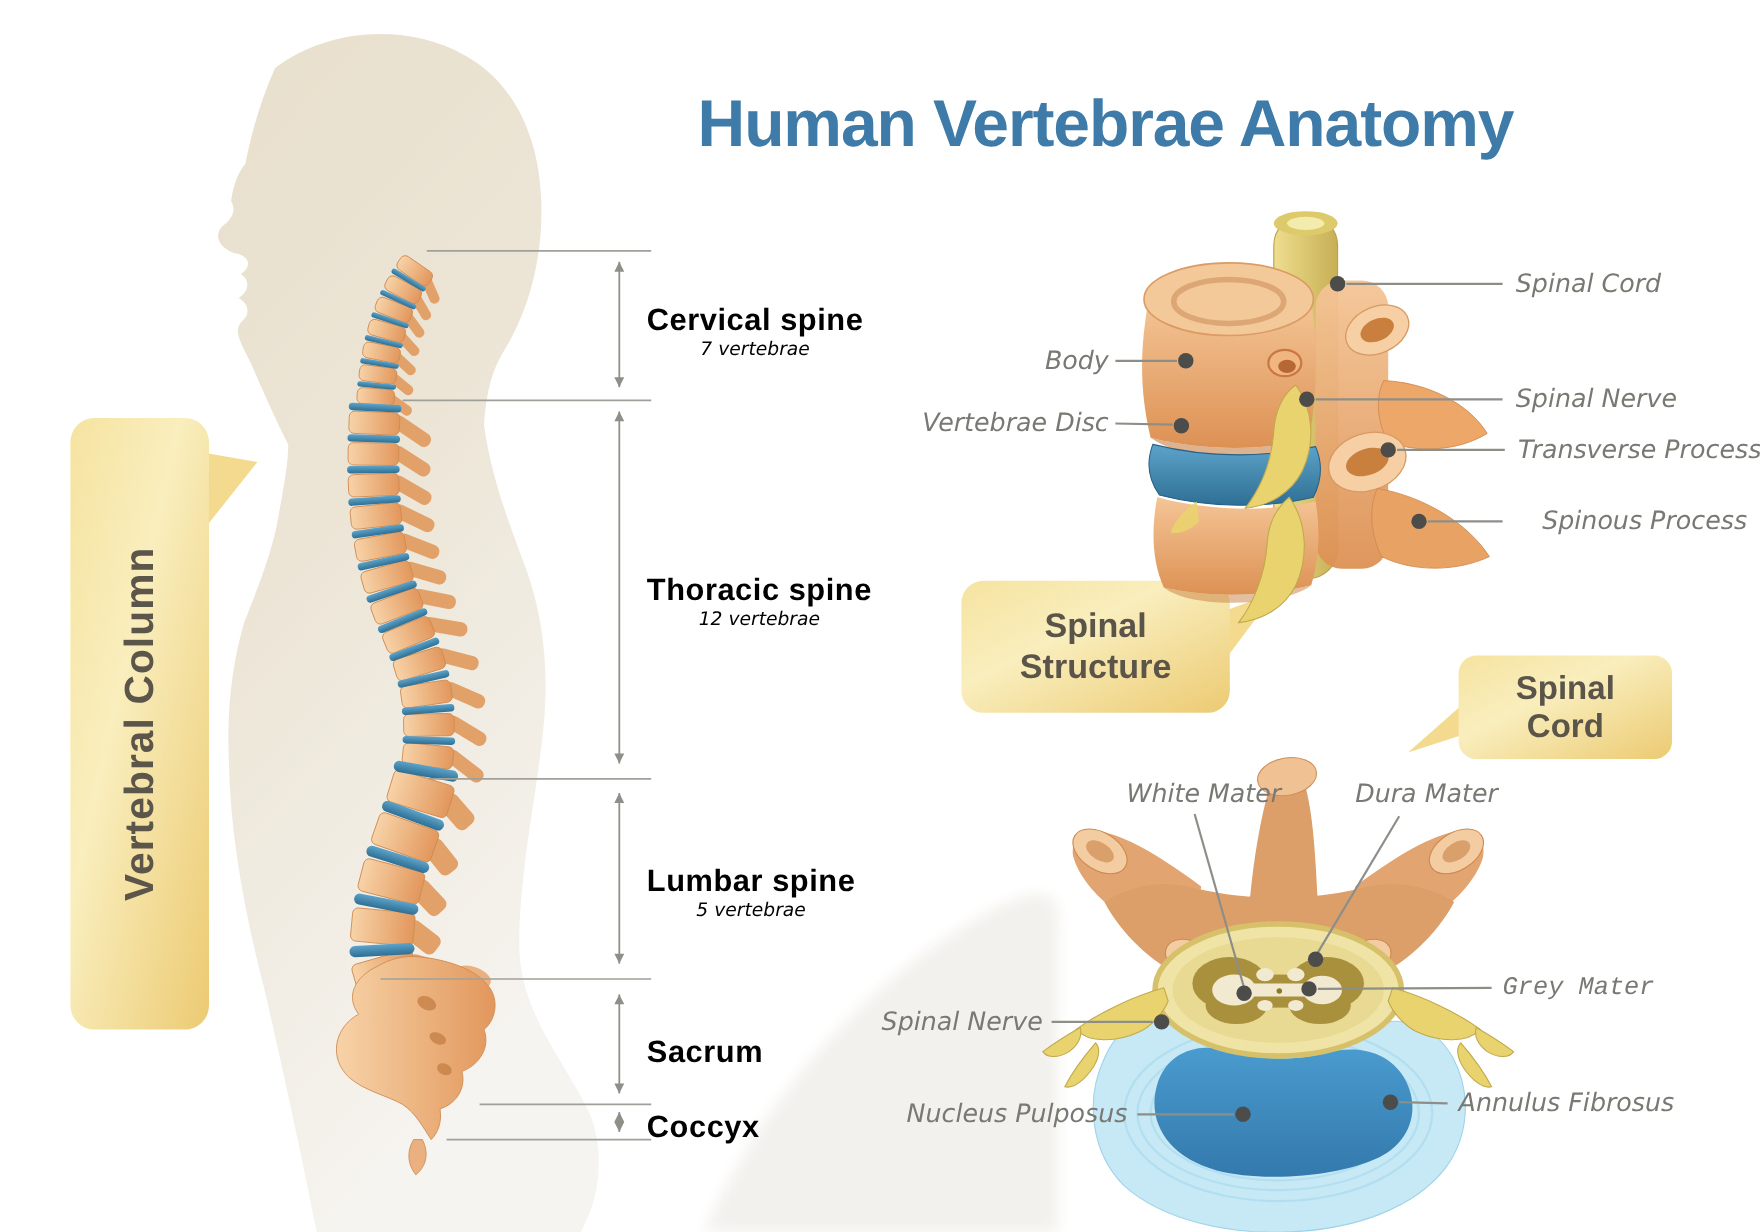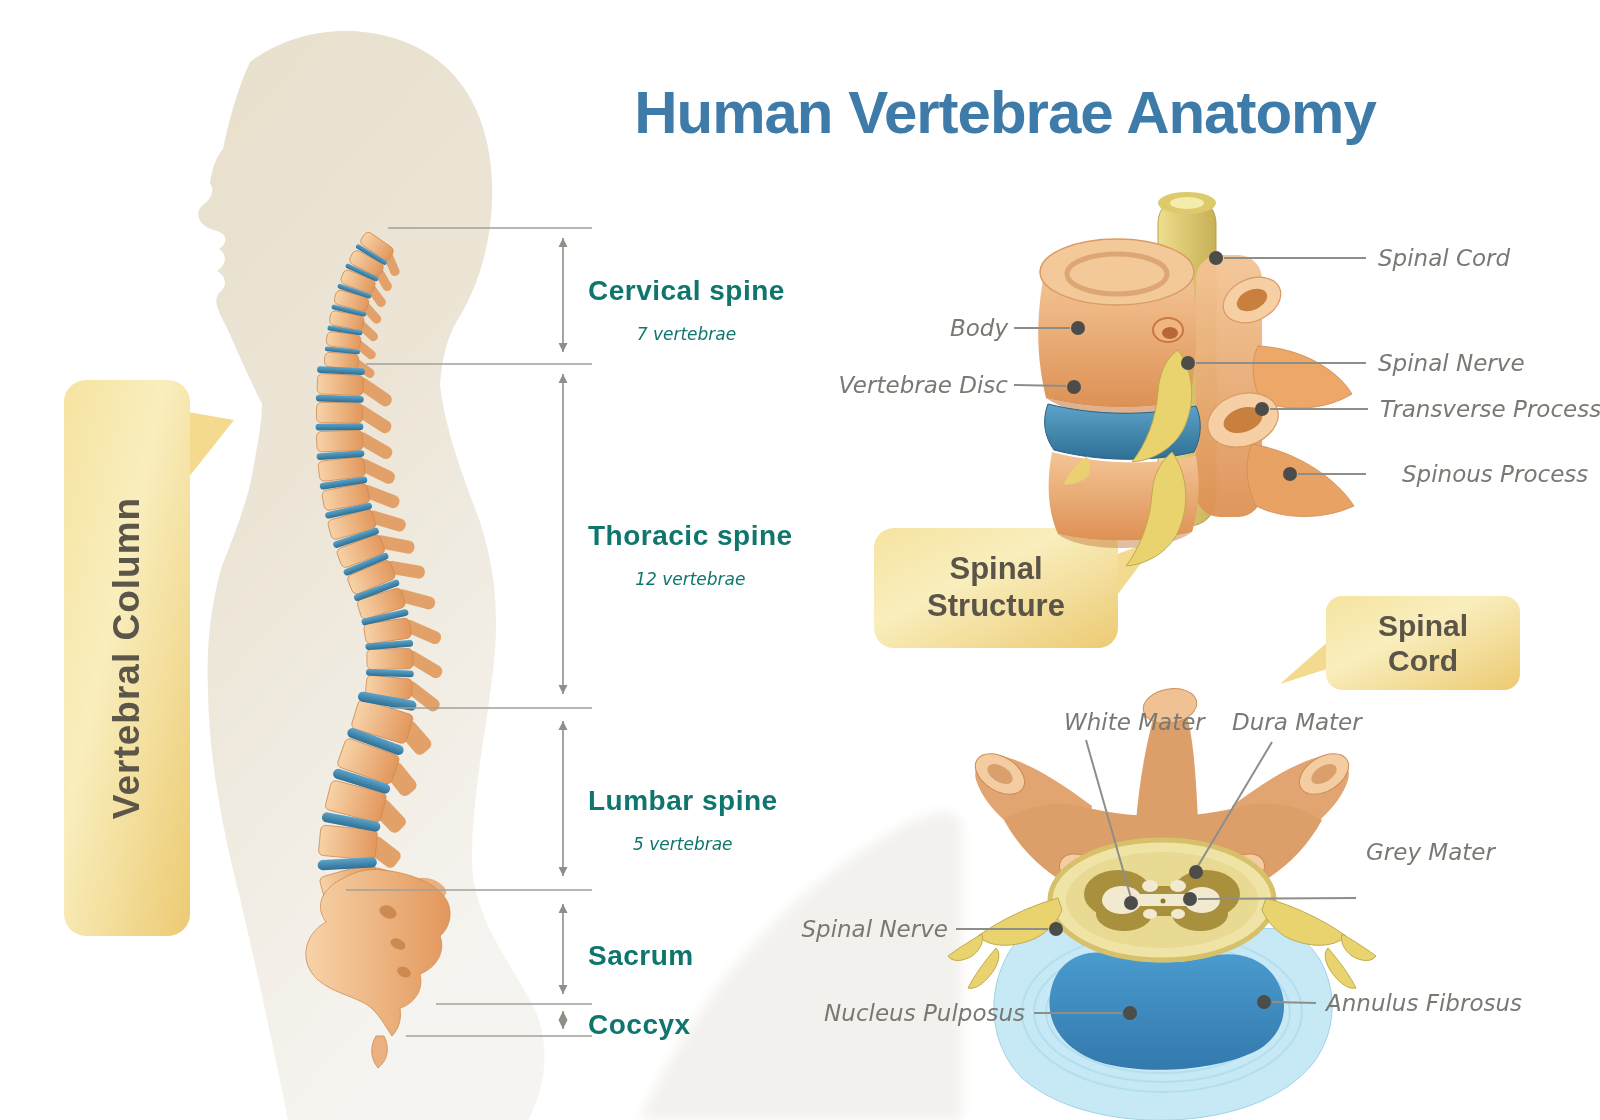--- a/index.html
+++ b/index.html
@@ -8,7 +8,7 @@
   .stage svg{position:absolute;left:0;top:0;}
   .abs{position:absolute;}
   .title{font-weight:bold;font-size:60px;letter-spacing:-1px;color:#3e7ba9;text-align:center;white-space:nowrap;}
-  .seclabel{text-align:center;color:#0f766e;}
+  .seclabel{text-align:center;color:#000000;}
   .seclabel .main{font-weight:bold;font-size:28px;letter-spacing:.5px;line-height:1.05;white-space:nowrap;}
   .seclabel .sub{font-family:"DejaVu Sans",sans-serif;font-style:italic;font-size:17px;margin-top:19px;white-space:nowrap;}
   .alabel{font-family:"DejaVu Sans",sans-serif;font-style:italic;font-size:23px;color:#797974;

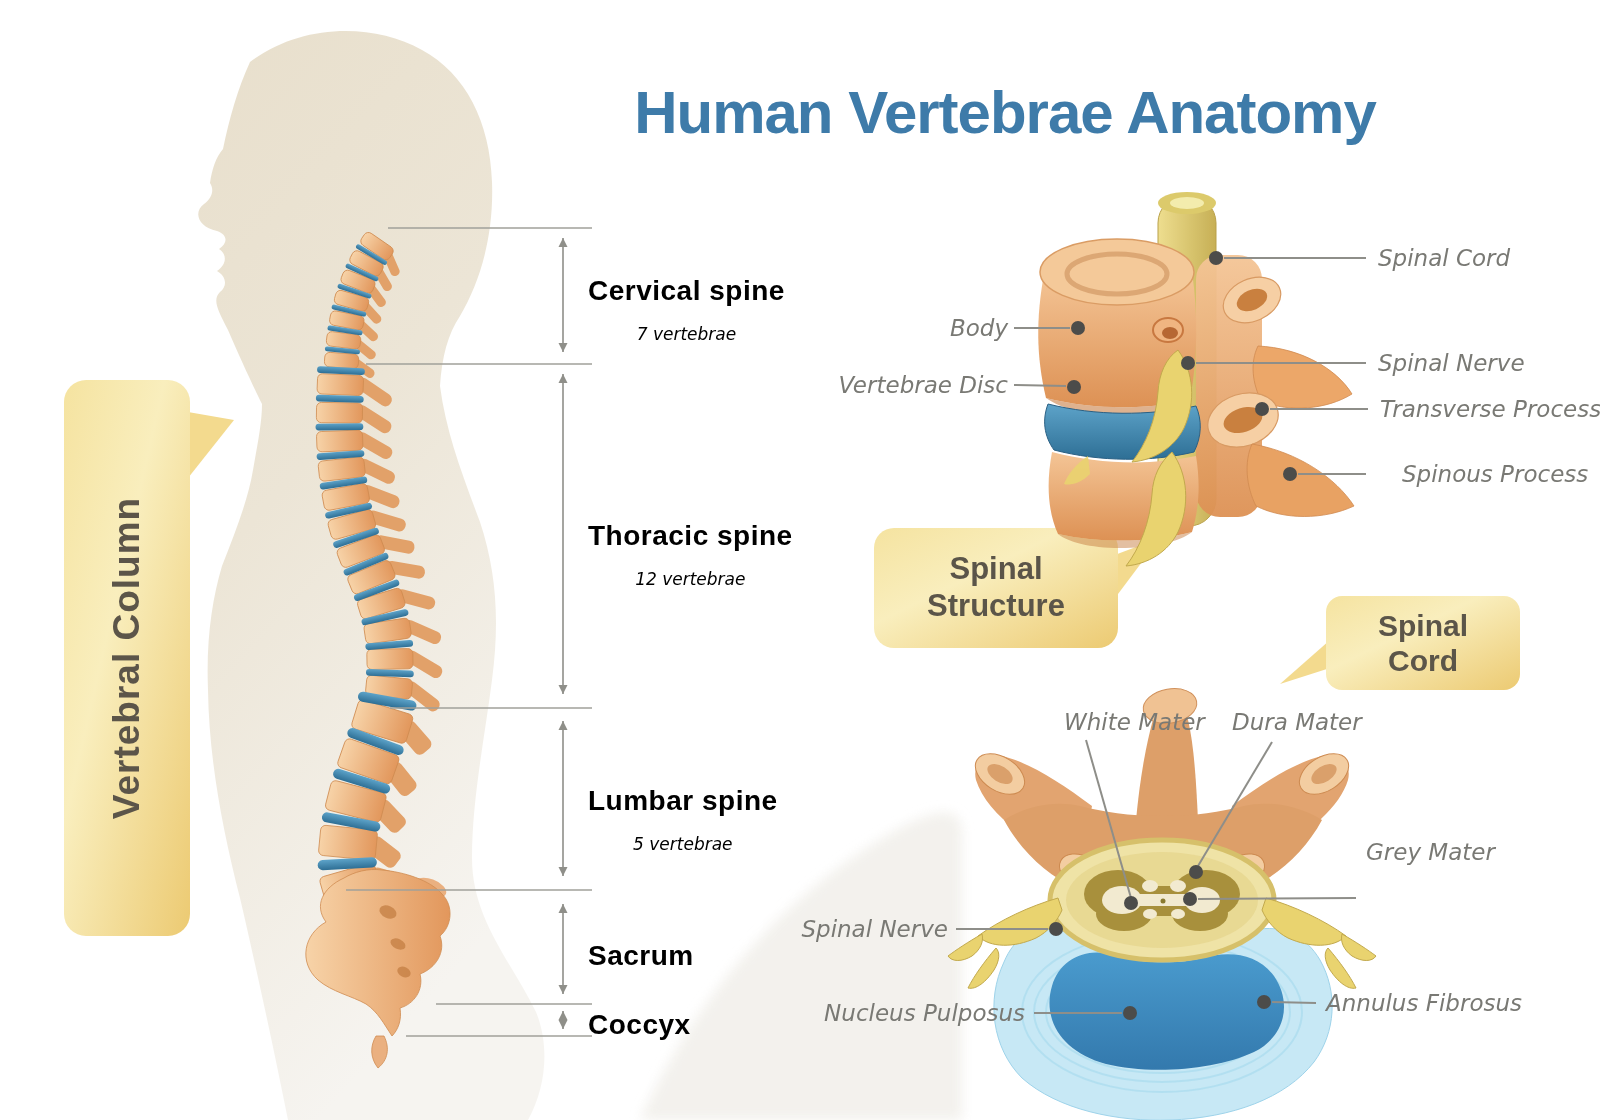--- a/index.html
+++ b/index.html
@@ -10,7 +10,7 @@
   .title{font-weight:bold;font-size:60px;letter-spacing:-1px;color:#3e7ba9;text-align:center;white-space:nowrap;}
   .seclabel{text-align:center;color:#000000;}
   .seclabel .main{font-weight:bold;font-size:28px;letter-spacing:.5px;line-height:1.05;white-space:nowrap;}
-  .seclabel .sub{font-family:"DejaVu Sans",sans-serif;font-style:italic;font-size:17px;margin-top:19px;white-space:nowrap;}
+  .seclabel .sub{font-family:"DejaVu Sans",sans-serif;font-style:italic;font-size:17px;margin-top:3px;white-space:nowrap;}
   .alabel{font-family:"DejaVu Sans",sans-serif;font-style:italic;font-size:23px;color:#797974;
           white-space:nowrap;transform:translateY(-50%);}
   .alabel.r{text-align:right;}

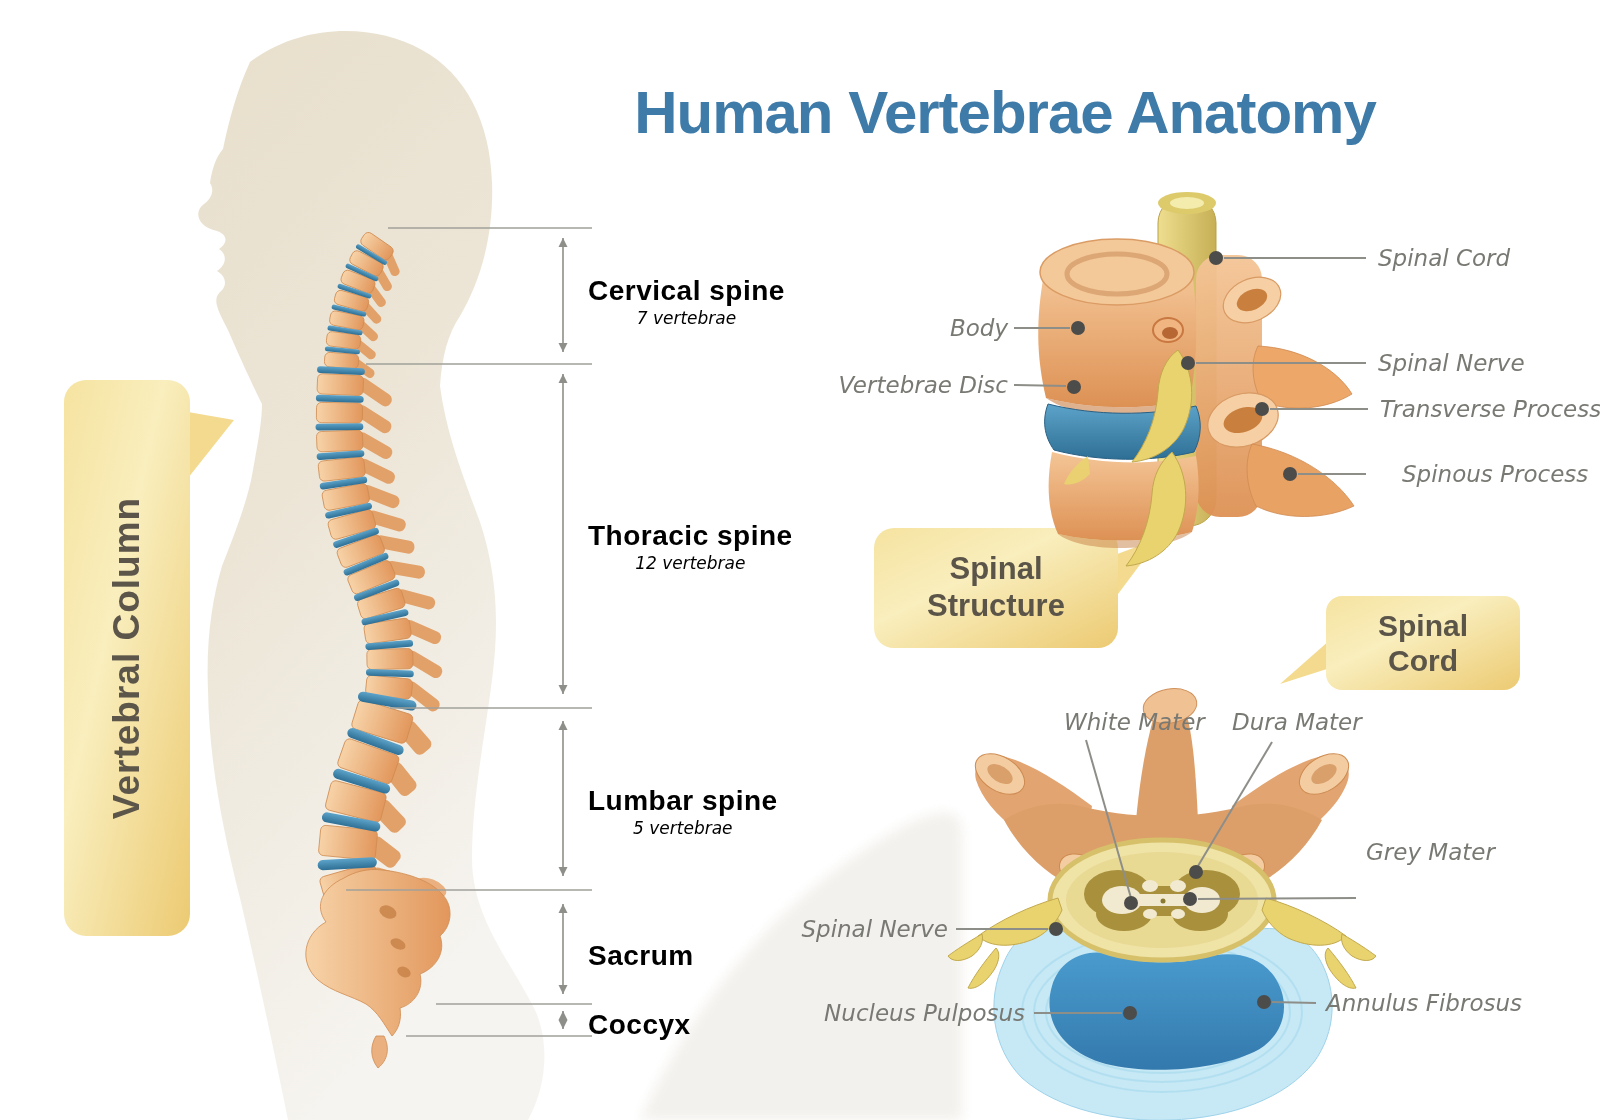--- a/index.html
+++ b/index.html
@@ -392,7 +392,7 @@
 <div class="abs alabel" style="left:1380px;top:409px;">Transverse Process</div>
 <div class="abs alabel" style="left:1378px;top:474px;margin-left:24px;">Spinous Process</div>
 
-<div class="abs alabel" style="left:1024px;top:722px;margin-left:40px;">White Mater</div>
+<div class="abs alabel" style="left:1024px;top:722px;">White Mater</div>
 <div class="abs alabel" style="left:1232px;top:722px;">Dura Mater</div>
 <div class="abs alabel r" style="right:652px;top:929px;">Spinal Nerve</div>
 <div class="abs alabel" style="left:1366px;top:852px;">Grey Mater</div>

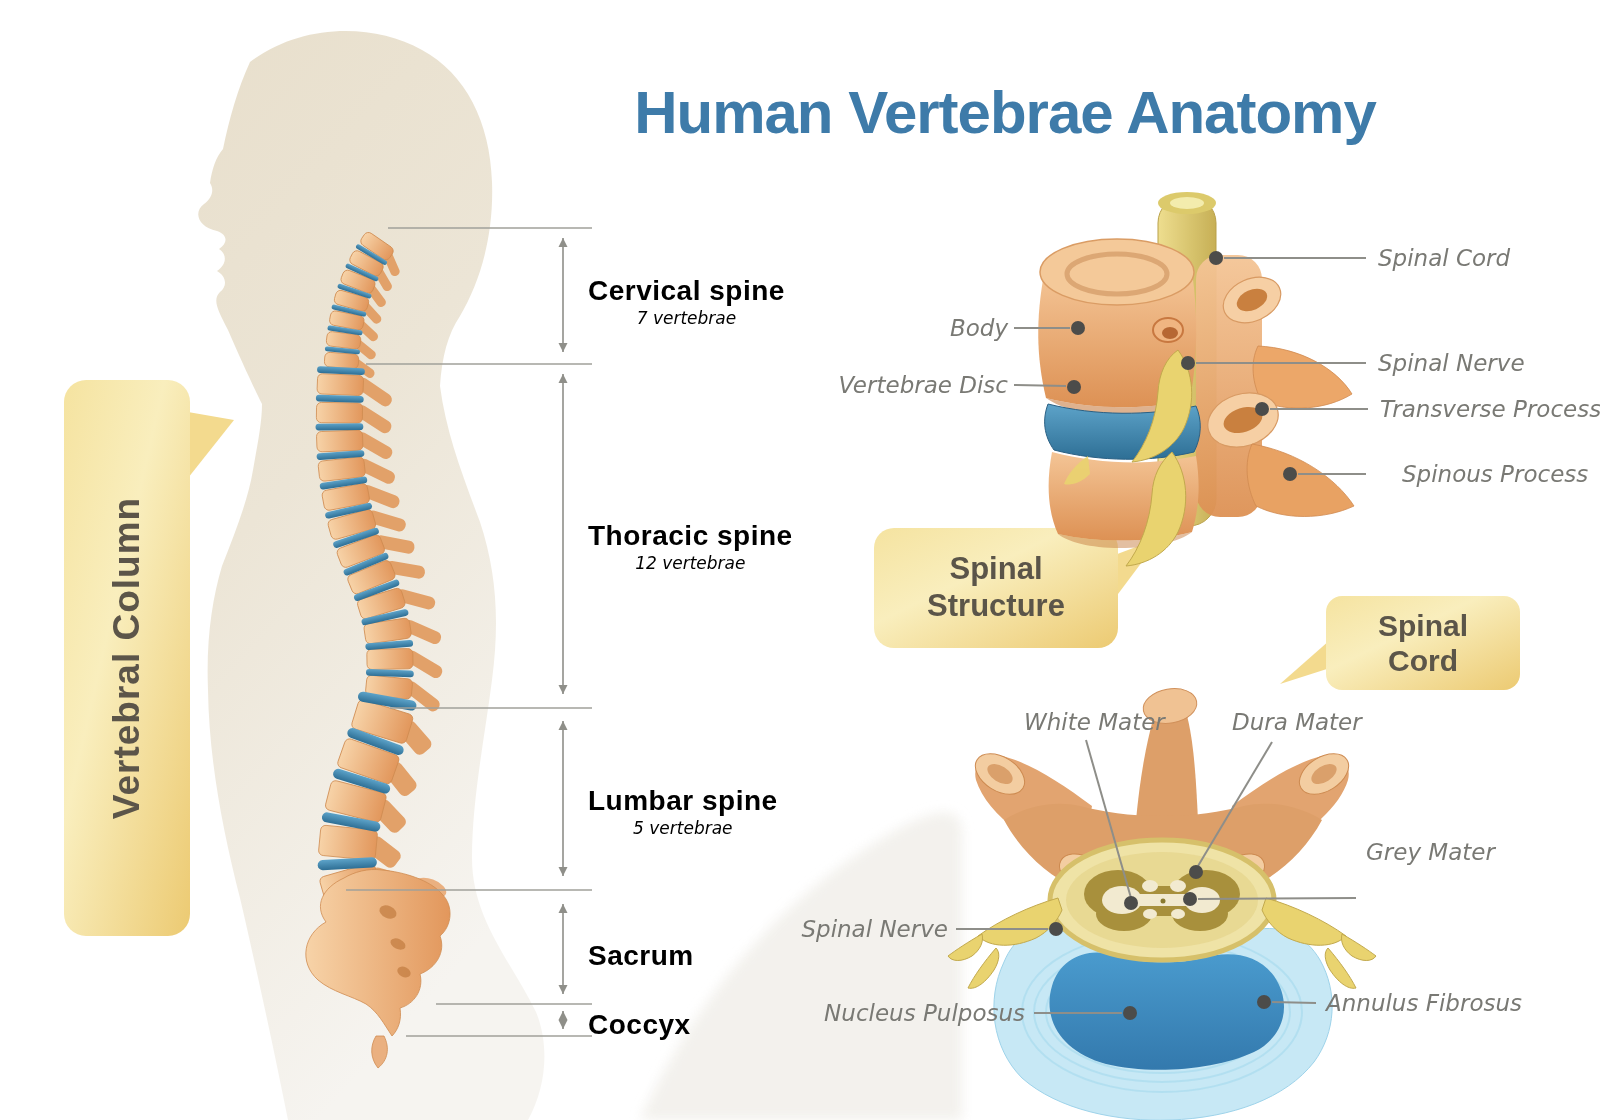--- a/index.html
+++ b/index.html
@@ -395,7 +395,7 @@
 <div class="abs alabel" style="left:1024px;top:722px;">White Mater</div>
 <div class="abs alabel" style="left:1232px;top:722px;">Dura Mater</div>
 <div class="abs alabel r" style="right:652px;top:929px;">Spinal Nerve</div>
-<div class="abs alabel" style="left:1366px;top:852px;">Grey Mater</div>
+<div class="abs alabel" style="left:1366px;top:898px;font-family:Liberation Mono, monospace;">Grey Mater</div>
 <div class="abs alabel r" style="right:575px;top:1013px;">Nucleus Pulposus</div>
 <div class="abs alabel" style="left:1326px;top:1003px;">Annulus Fibrosus</div>
 

